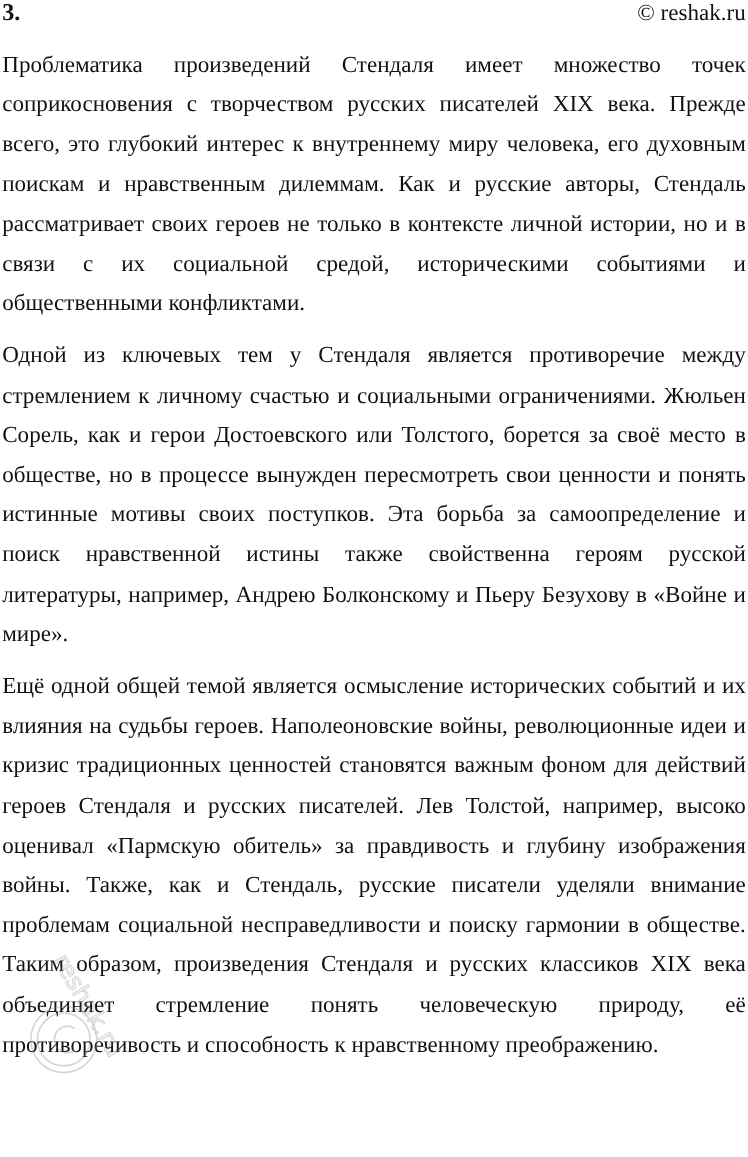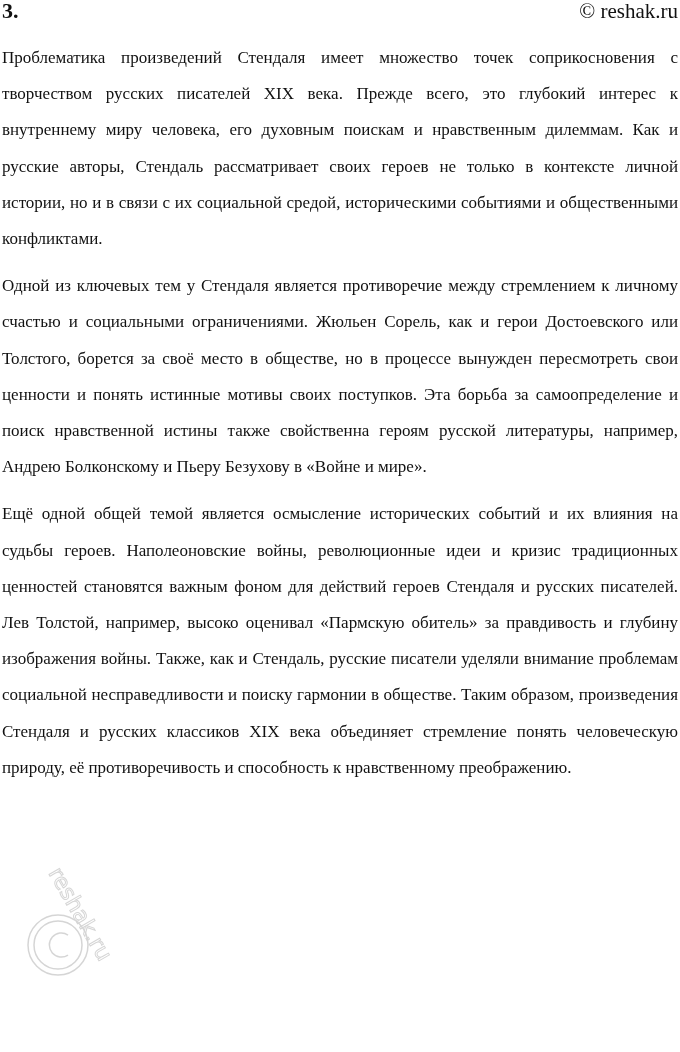--- a/index.html
+++ b/index.html
@@ -45,7 +45,7 @@
     }
     .para {
       margin: 0 0 11px 0;
-      font-size: 17px;
+      font-size: 21px;
       line-height: 36.2px;
       text-align: justify;
       text-align-last: left;

